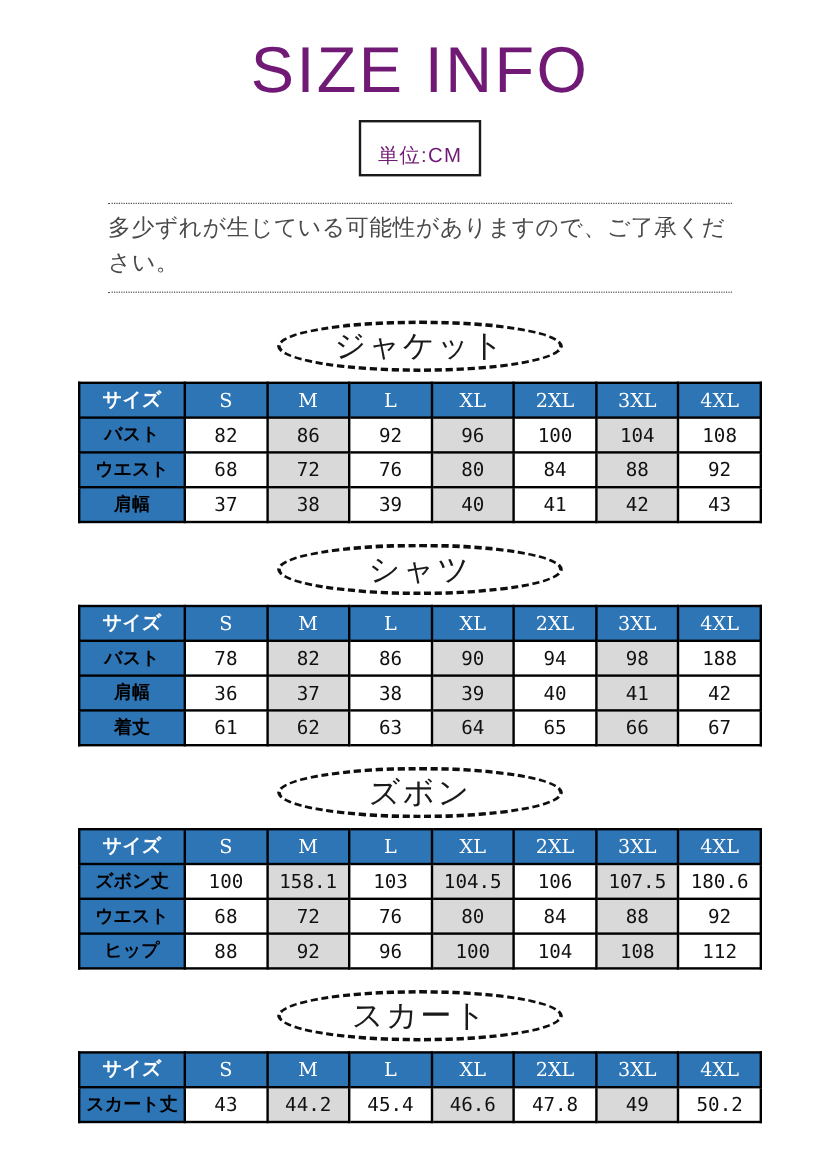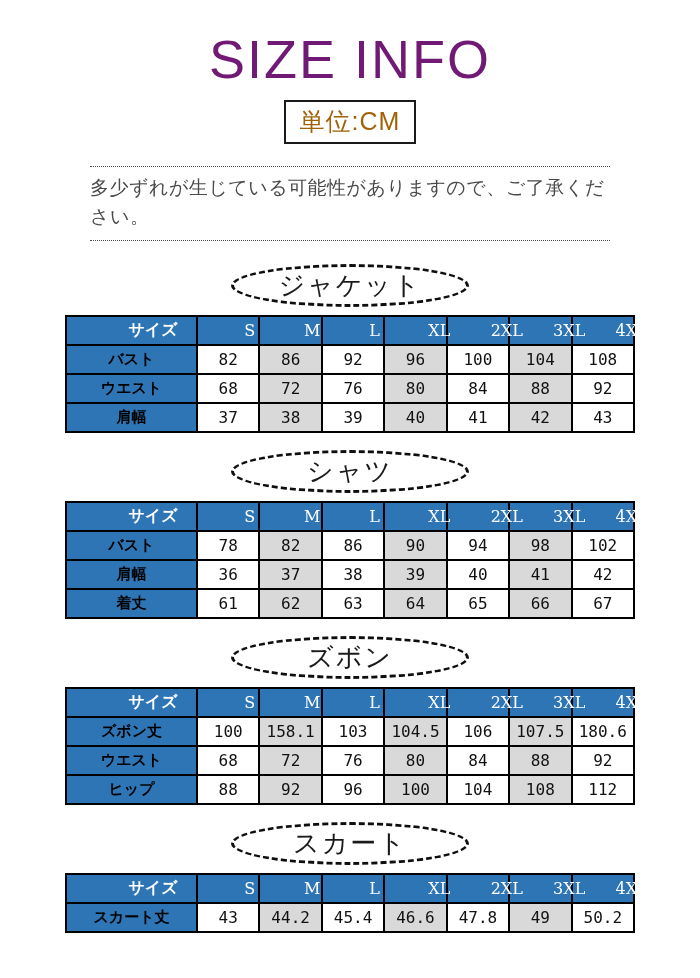--- a/index.html
+++ b/index.html
@@ -31,10 +31,10 @@
   .unit-box {
     display: inline-block;
     border: 2px solid #1a1a1a;
-    padding: 3px 14px 4px 14px;
-    font-size: 25px;
+    padding: 16px 14px 4px 14px;
+    font-size: 17px;
     letter-spacing: 1px;
-    color: #a16207;
+    color: #701a75;
   }
   .note {
     width: 520px;

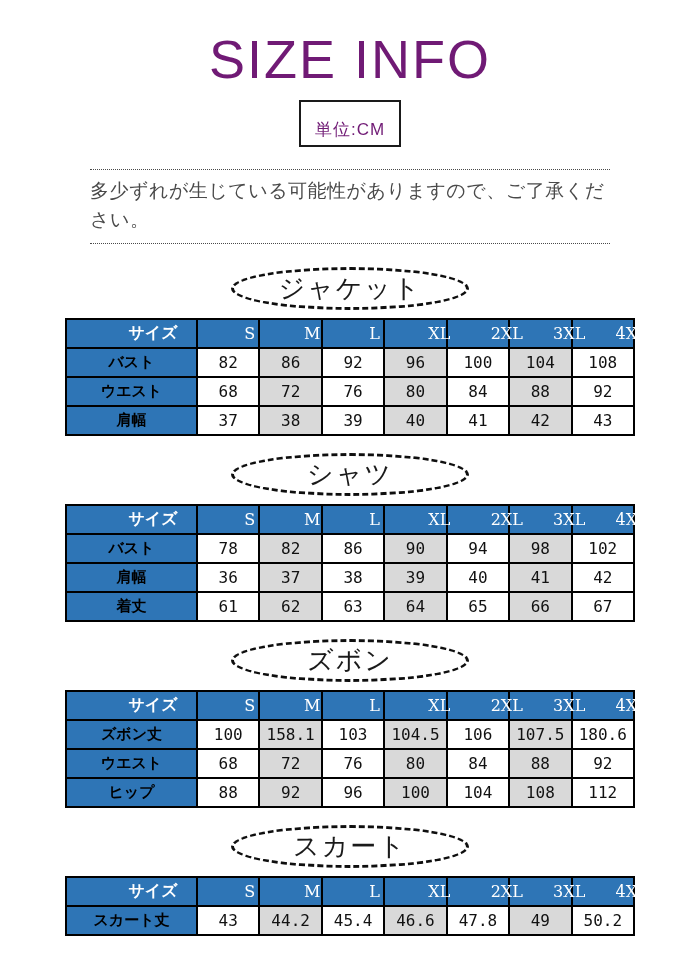--- a/index.html
+++ b/index.html
@@ -81,7 +81,6 @@
   .size-table thead th {
     background: var(--header-blue, #2E75B6);
     color: #ffffff;
-    padding-left: 43px;
   }
   .size-table thead th.label {
     font-weight: bold;

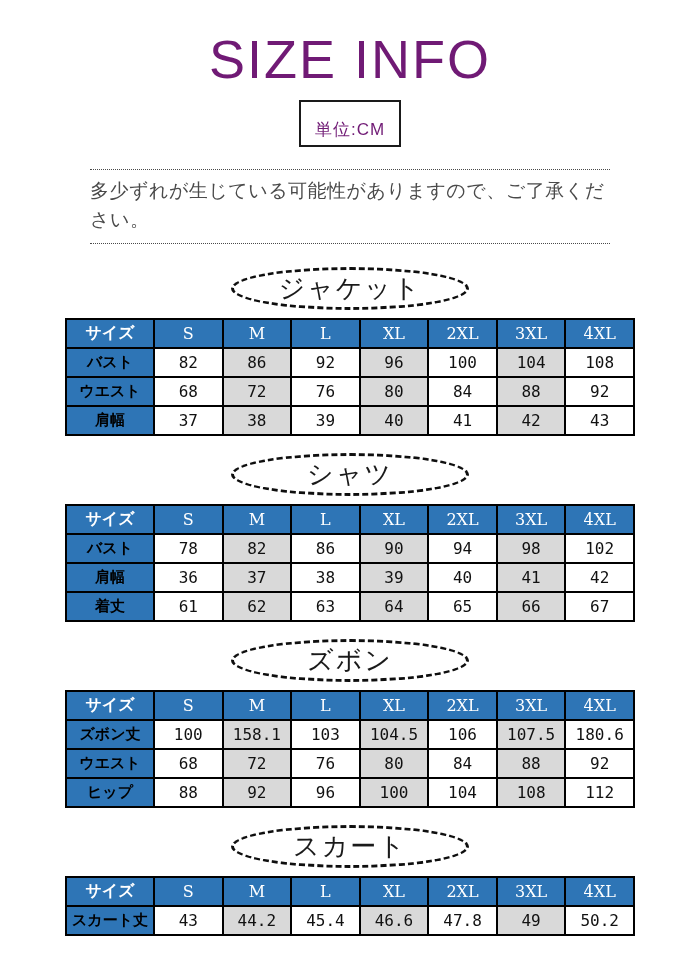--- a/index.html
+++ b/index.html
@@ -202,7 +202,7 @@
             <td class="alt">90</td>
             <td>94</td>
             <td class="alt">98</td>
-            <td>102</td>
+            <td>188</td>
           </tr>
           <tr>
             <th>肩幅</th>

